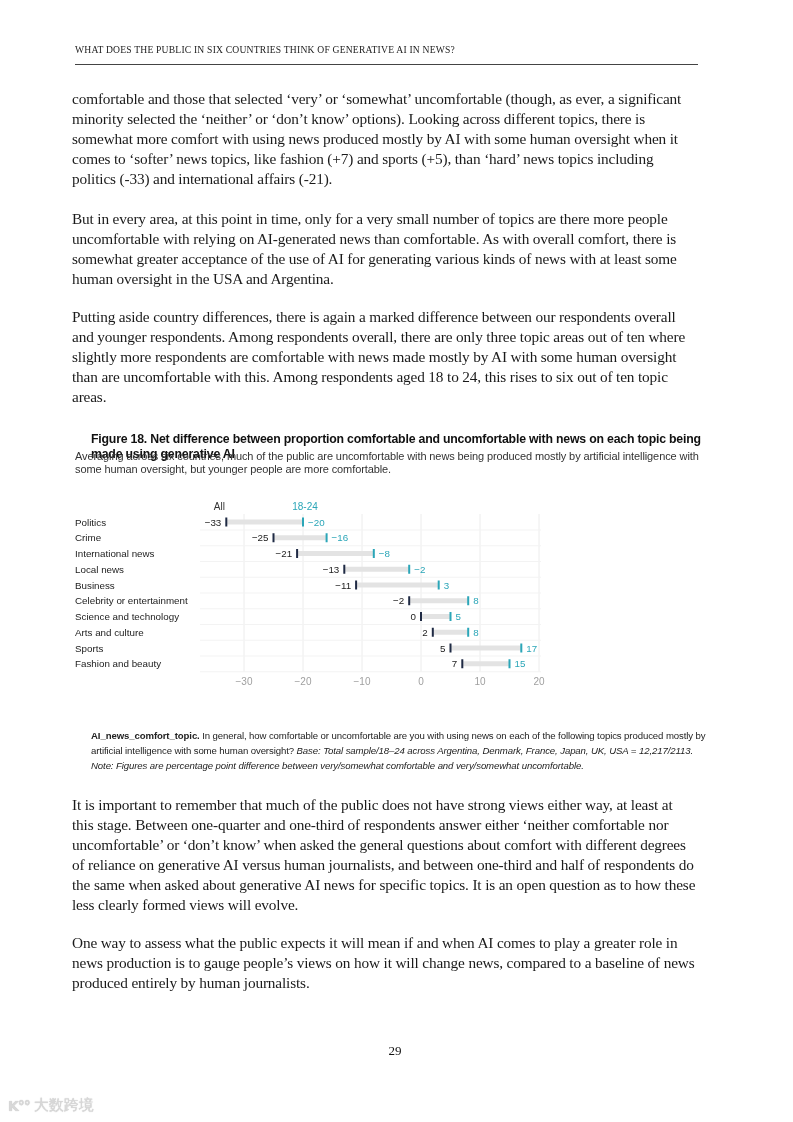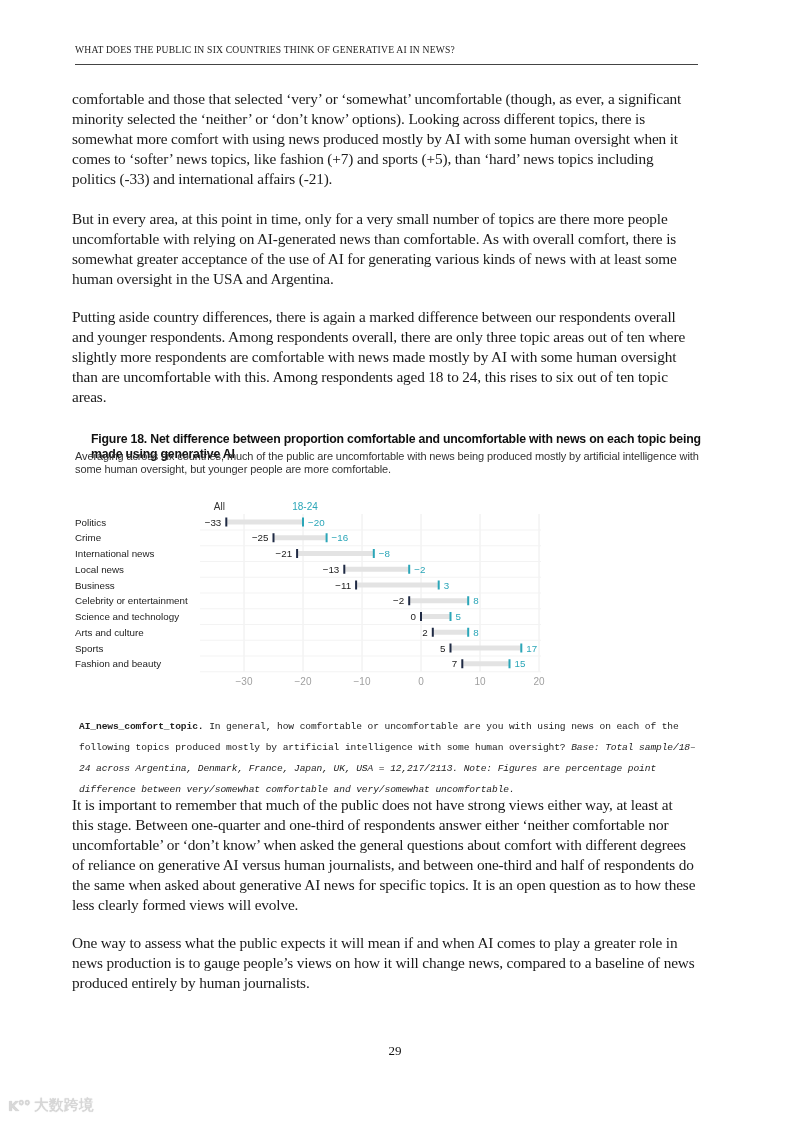--- a/index.html
+++ b/index.html
@@ -28,8 +28,8 @@
   #chart { position: absolute; left: 0; top: 0; width: 793px; height: 1122px; pointer-events: none; }
   #chart text { font-family: "Liberation Sans", sans-serif; }
   .fig-note {
-    position: absolute; left: 75px; top: 712px; width: 625px; margin: 4px;
-    font-family: Liberation Mono, monospace; font-size: 9.6px; line-height: 21px;
+    position: absolute; left: 75px; top: 712px; width: 625px; margin: 16px;
+    font-family: Liberation Sans, sans-serif; font-size: 9.6px; line-height: 15px;
     color: #222; letter-spacing: -0.1px;
   }
   .fig-note b { font-weight: bold; }

